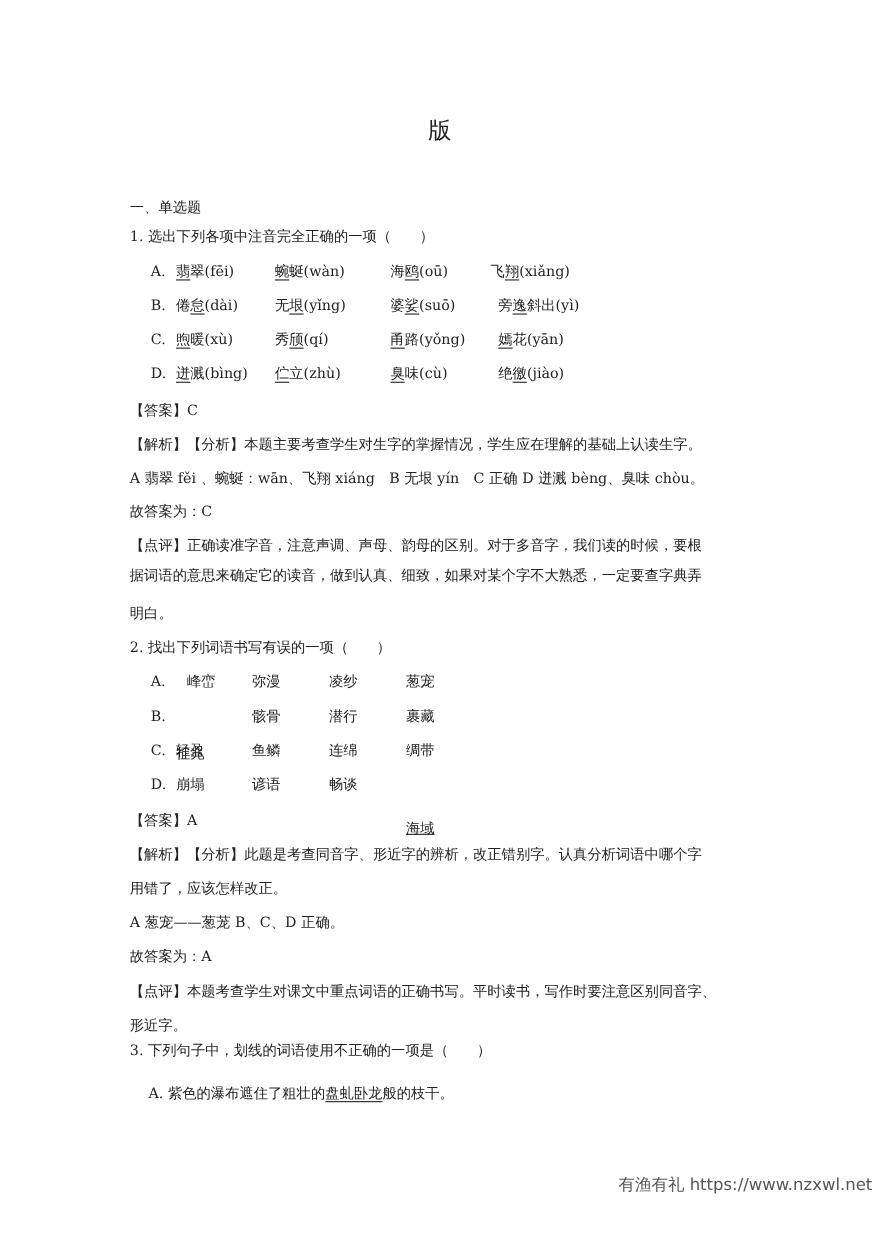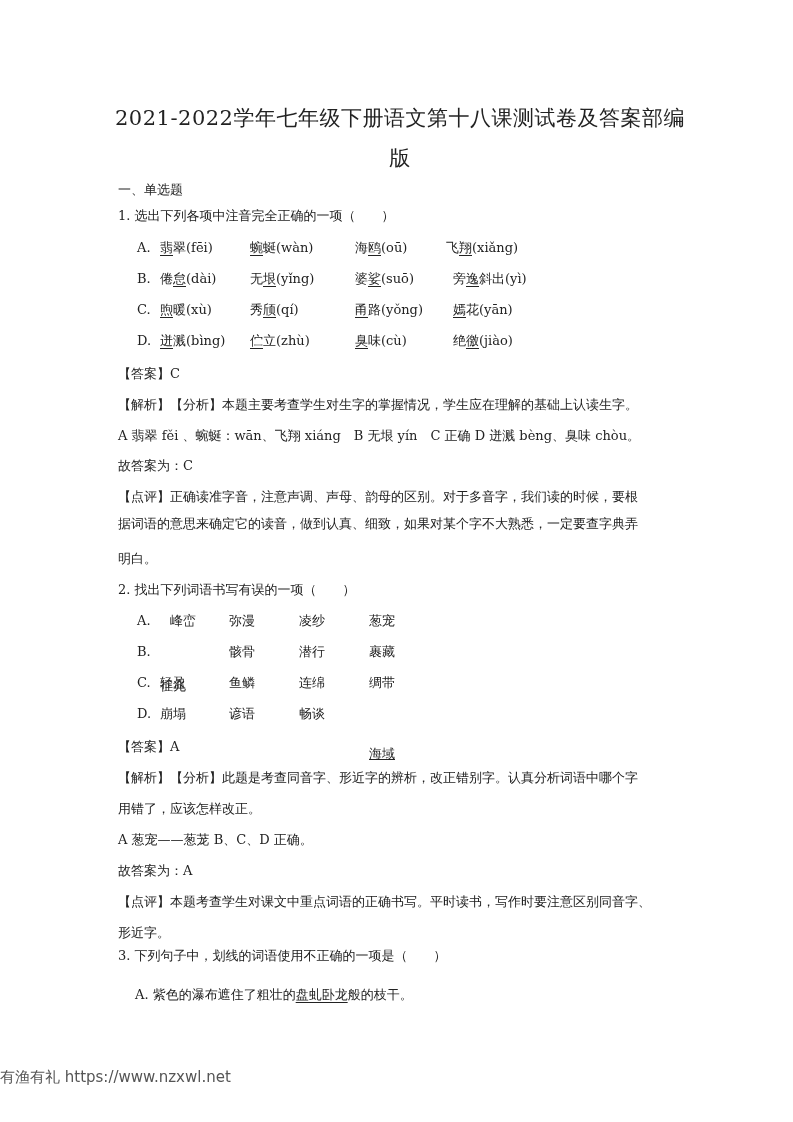--- a/index.html
+++ b/index.html
@@ -26,7 +26,6 @@
 <body>
 
 <div class="title">
-  <div>2021-2022学年七年级下册语文第十八课测试卷及答案部编</div>
   <div>版</div>
 </div>
 

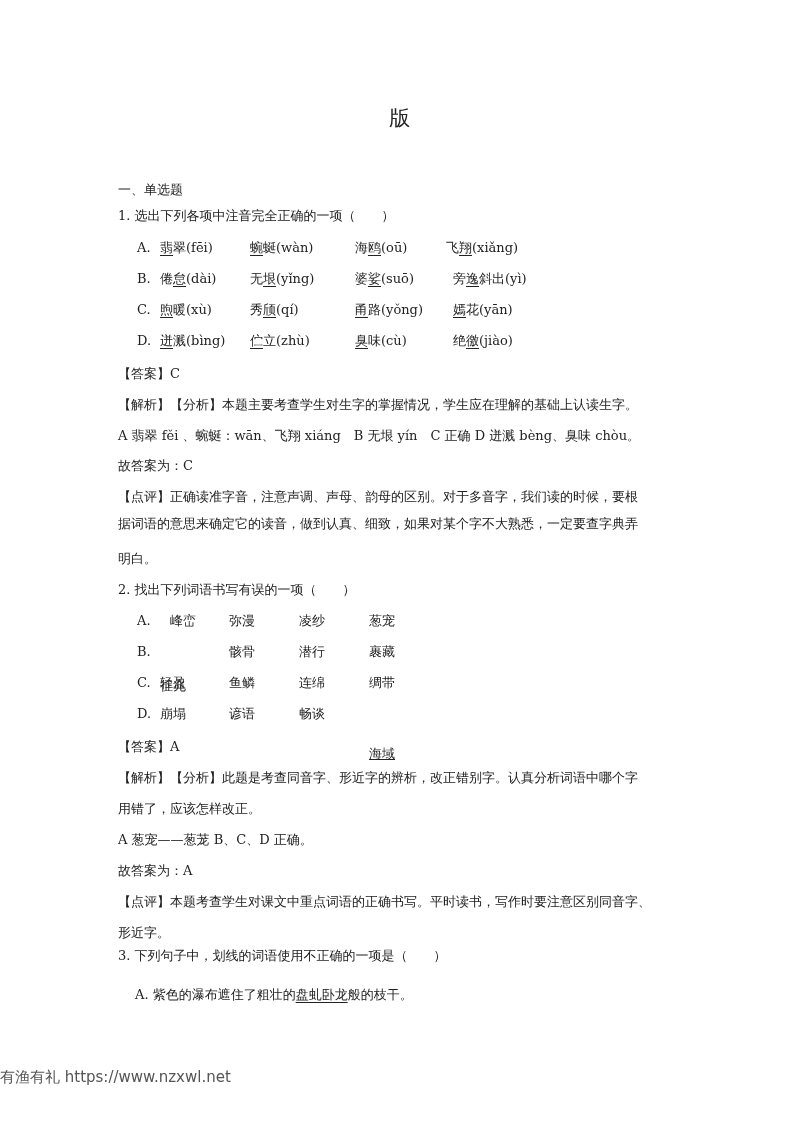--- a/index.html
+++ b/index.html
@@ -18,7 +18,7 @@
   .opt { position: absolute; font-size: 13px; line-height: 20px; white-space: nowrap; }
   .u { text-decoration: underline; text-underline-offset: 3px; }
   .footer {
-    position: absolute; top: 1068px; left: 0; width: 793px; text-align: left;
+    position: absolute; top: 1068px; left: 0; width: 793px; text-align: right;
     font-family: "DejaVu Sans", "Liberation Sans", sans-serif; font-size: 15px; color: #555;
   }
 </style>

